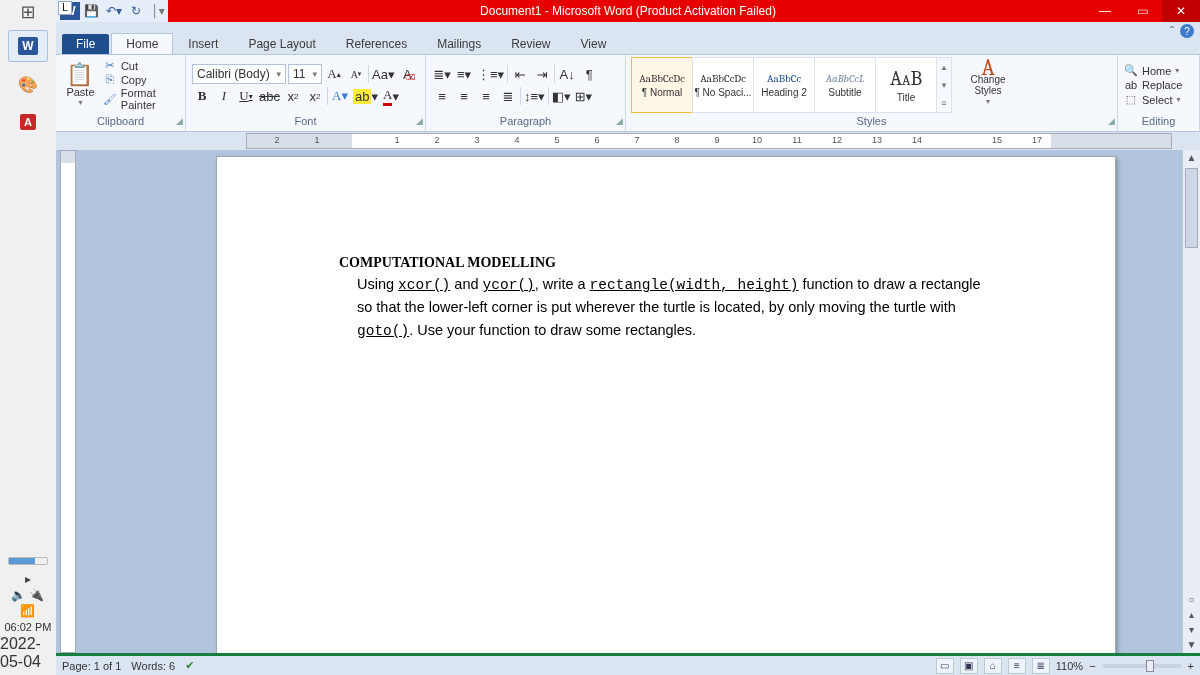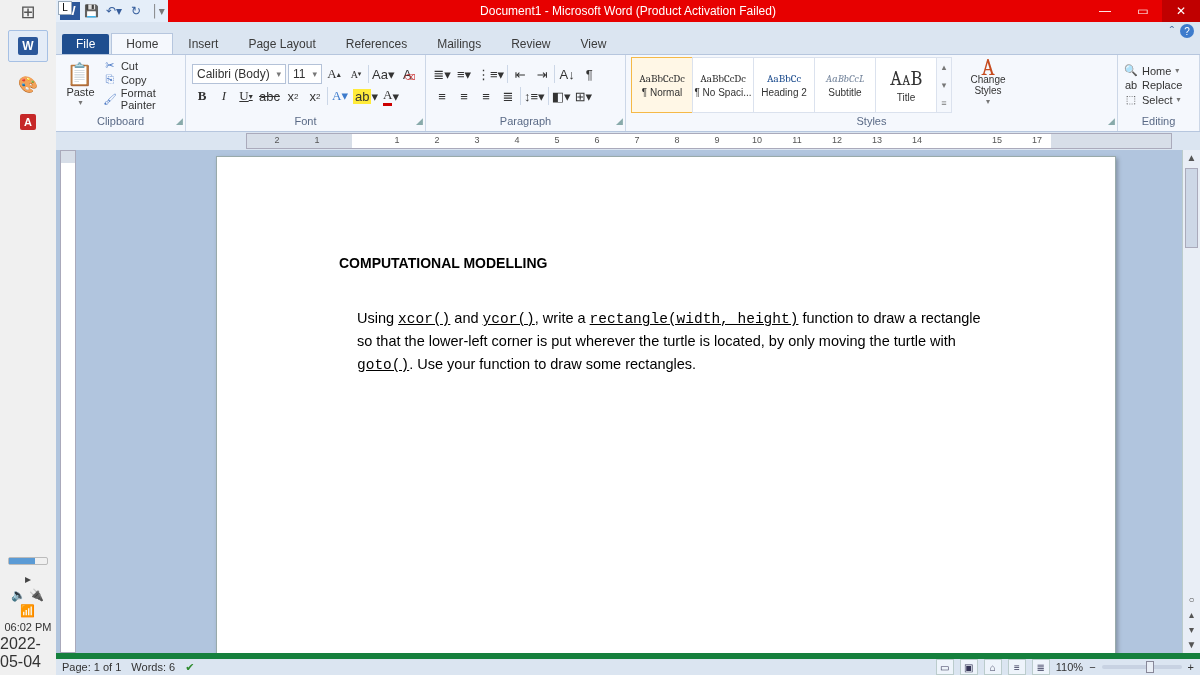--- a/index.html
+++ b/index.html
@@ -93,7 +93,7 @@
   .vruler .margin-shade{ position:absolute; left:0; right:0; background:#d7dee8; }
   .page       { position:absolute; left:160px; top:6px; width:900px; height:1200px; background:#fff; border:1px solid #9aa; box-shadow:2px 2px 4px rgba(0,0,0,.25); }
   .doc-content{ position:absolute; left:122px; top:98px; width:660px; color:#000; }
-  .doc-h1     { font-weight:bold; font-size:14px; font-family:Liberation Sans, sans-serif; margin-bottom:36px; }
+  .doc-h1     { font-weight:bold; font-size:14px; font-family:Liberation Serif, serif; margin-bottom:2px; }
   .doc-h2     { font-weight:bold; font-size:13px; font-family:"Calibri","Segoe UI",sans-serif; margin-bottom:28px; }
   .doc-body   { font-family:"Cambria","Georgia",serif; font-size:14.5px; line-height:22px; margin-left:18px; }
   .mono       { font-family:"Consolas","Courier New",monospace;text-decoration:underline; }

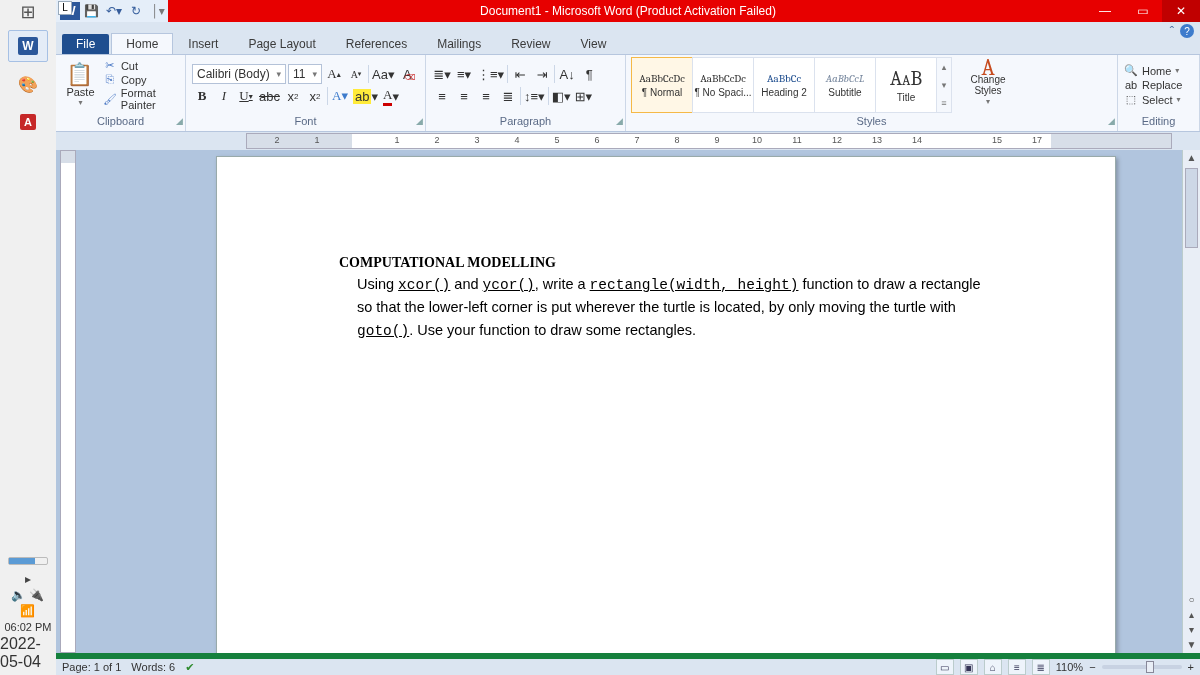--- a/index.html
+++ b/index.html
@@ -103,7 +103,7 @@
   .vscroll .thumb  { position:absolute; left:2px; right:2px; top:18px; height:80px; background:#cdd7e6; border:1px solid #aab; }
   .vscroll .tools  { position:absolute; bottom:18px; left:0; right:0; display:flex; flex-direction:column; align-items:center; gap:4px; font-size:10px; color:#555;}
 
-  .statusbar  { height:22px; background:#dbe5f1; border-top:6px solid #15803d; display:flex; align-items:center; font-size:11px; color:#333; padding:0 6px; gap:10px;text-align:center; }
+  .statusbar  { height:22px; background:#dbe5f1; border-top:3px solid #15803d; display:flex; align-items:center; font-size:11px; color:#333; padding:0 6px; gap:10px;text-align:center; }
   .statusbar .sb-right { margin-left:auto; display:flex; align-items:center; gap:6px; }
   .sb-btn { width:18px; height:16px; border:1px solid #bcc; display:flex; align-items:center; justify-content:center; font-size:10px; color:#335; background:#eef4fb;}
   .zoom-track{ width:80px; height:4px; background:#c8d2e2; position:relative; border-radius:2px;}

